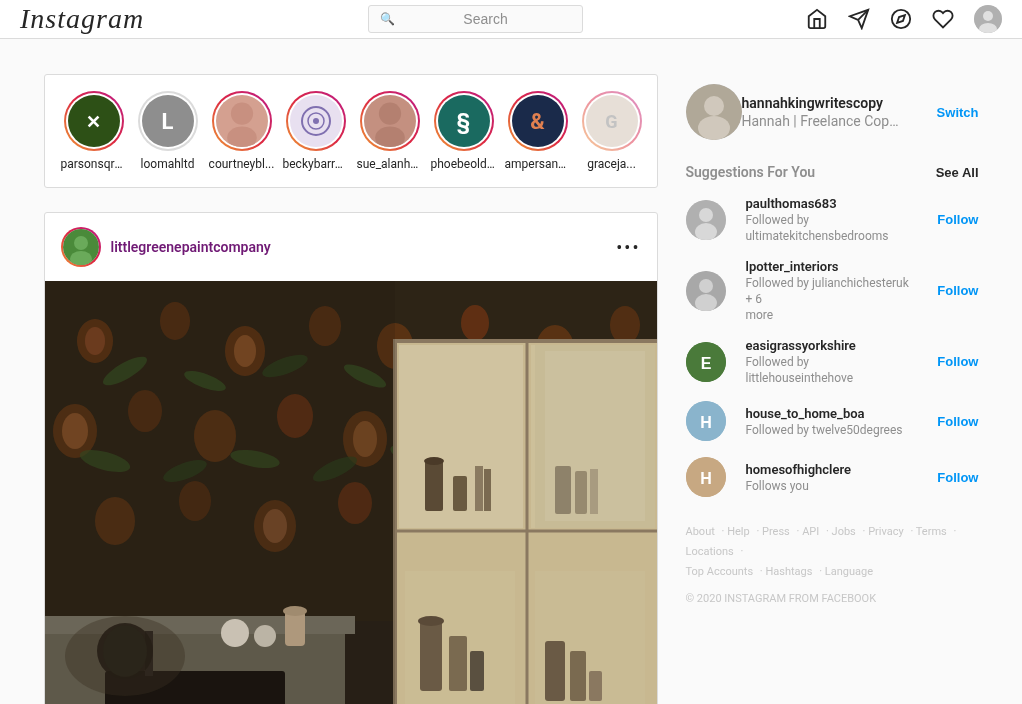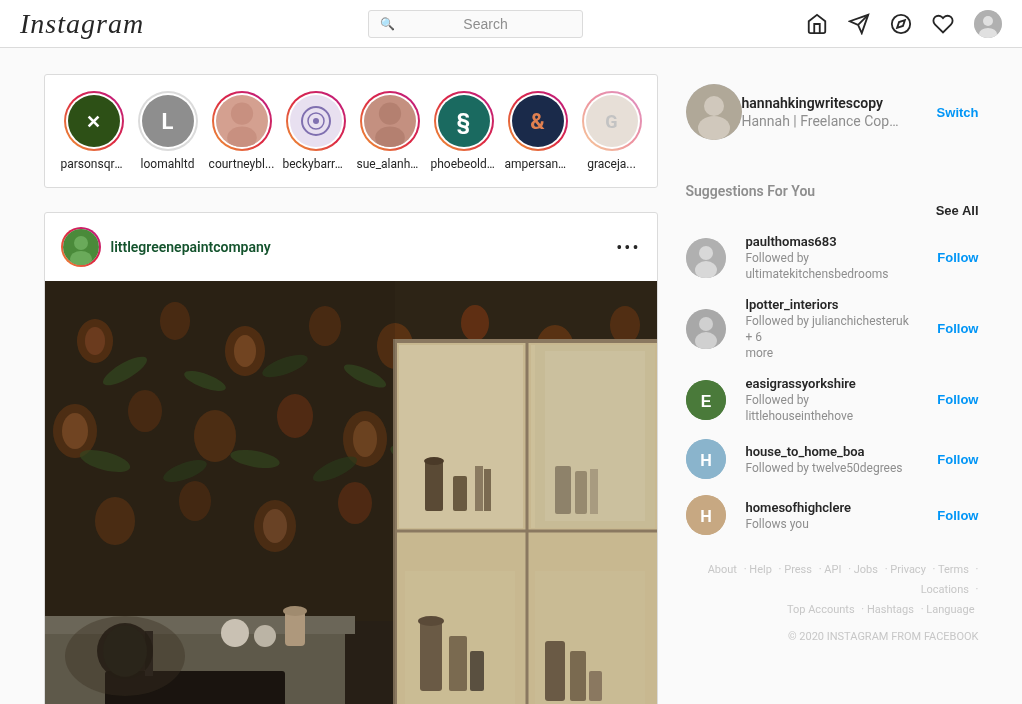--- a/index.html
+++ b/index.html
@@ -9,7 +9,7 @@
     .header {
       background: #fff;
       border-bottom: 1px solid #dbdbdb;
-      height: 48px;
+      height: 39px;
       display: flex;
       align-items: center;
       justify-content: space-between;

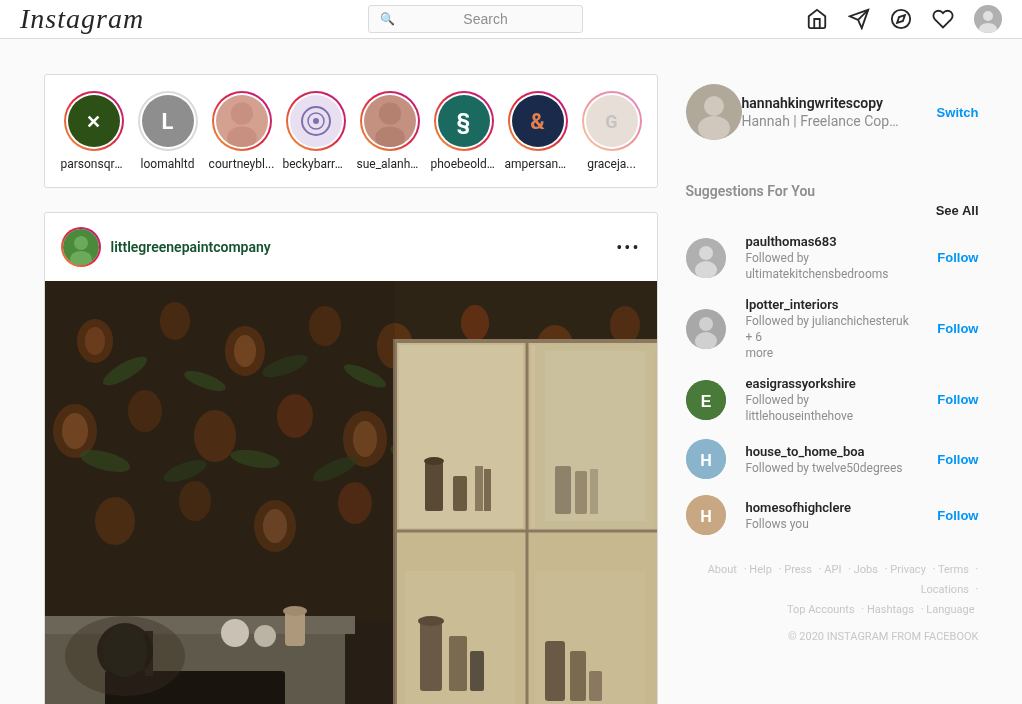--- a/index.html
+++ b/index.html
@@ -263,7 +263,6 @@
       background: none;
       border: none;
       padding: 0;
-      margin-top: 39px;
     }
     .suggestion-item {
       display: flex;

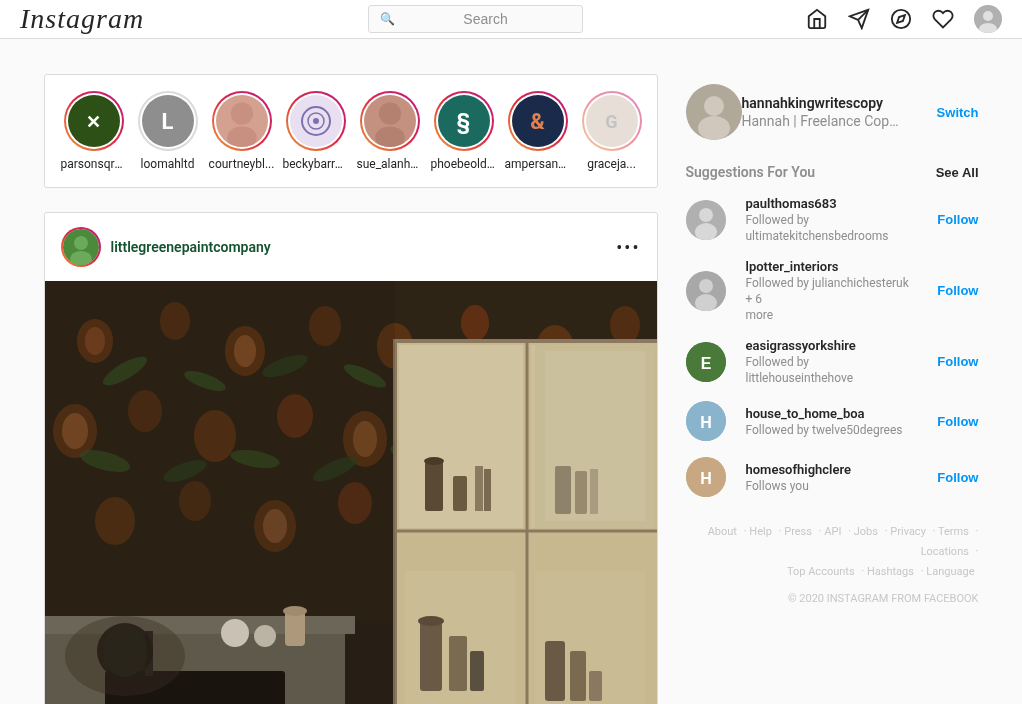--- a/index.html
+++ b/index.html
@@ -180,7 +180,7 @@
     .post-username {
       font-weight: 600;
       font-size: 14px;
-      color: #14532d;
+      color: #701a75;
     }
     .post-more-icon {
       font-size: 18px;

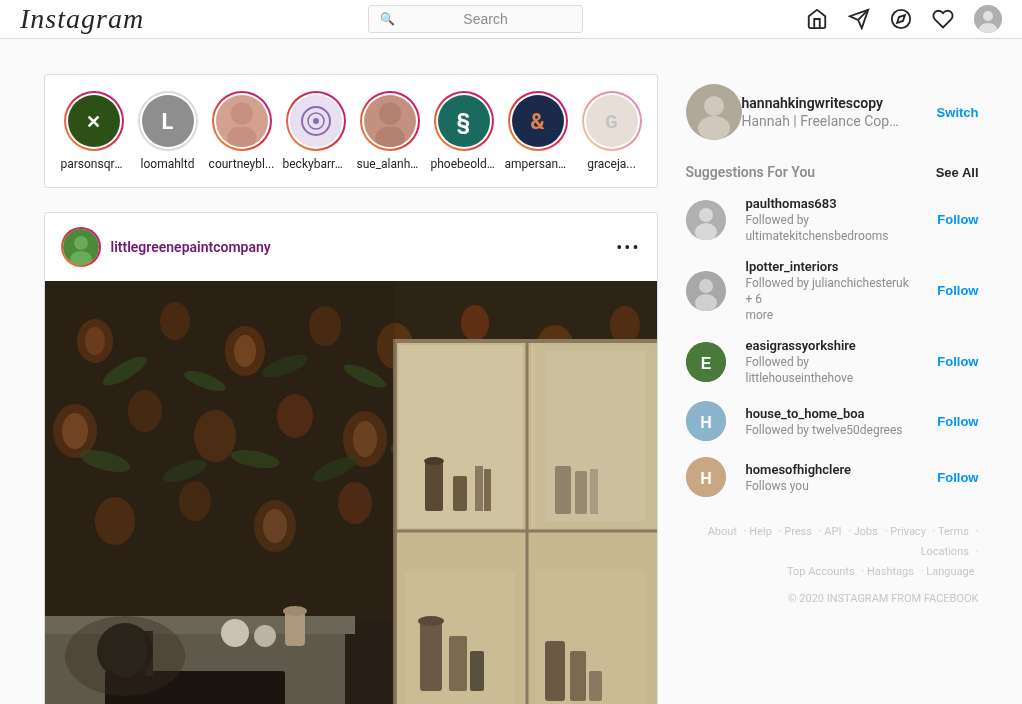--- a/index.html
+++ b/index.html
@@ -315,7 +315,6 @@
       font-size: 11px;
       color: #c7c7c7;
       line-height: 1.8;
-      text-align: right;
     }
     .footer-links a {
       color: #c7c7c7;

